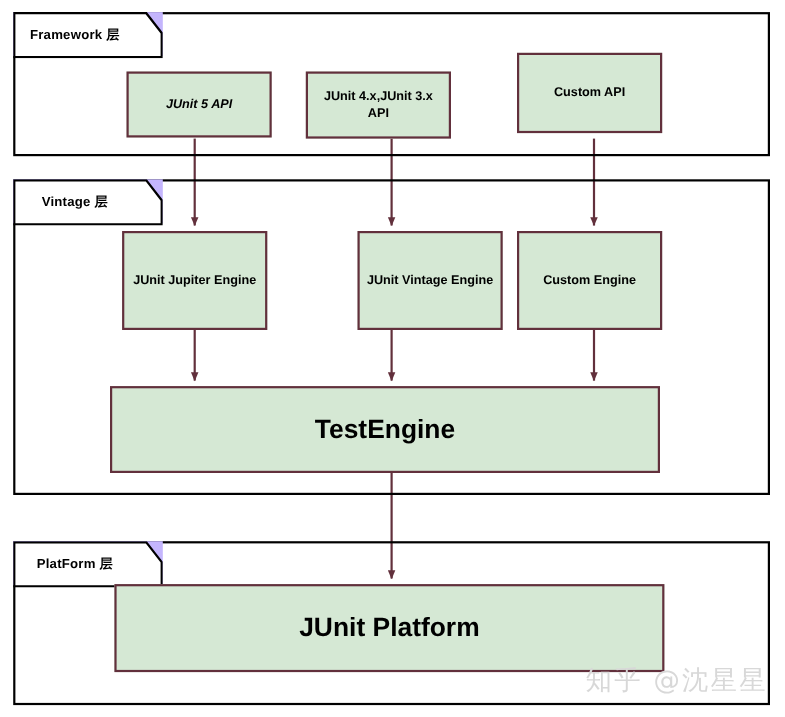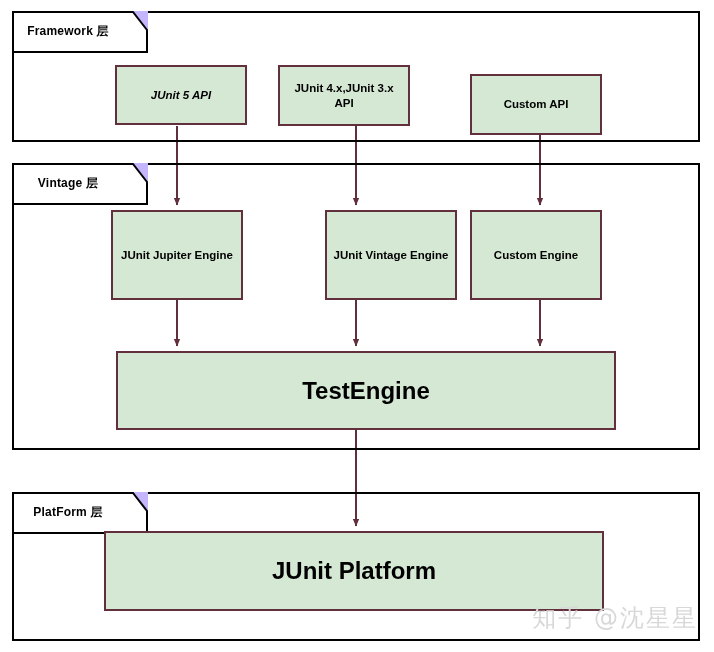--- a/index.html
+++ b/index.html
@@ -150,7 +150,7 @@
     </span>
   </div>
 
-  <div class="node small" style="left:470px; top:74px; width:132px; height:61px;">
+  <div class="node small" style="left:470px; top:48px; width:132px; height:73px;">
     <span>Custom API</span>
   </div>
 

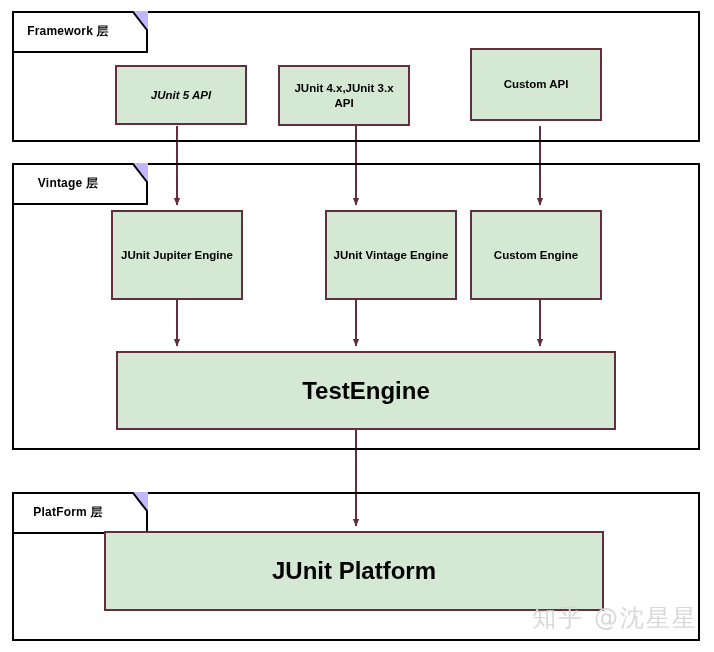--- a/index.html
+++ b/index.html
@@ -166,7 +166,7 @@
     <span>Custom Engine</span>
   </div>
 
-  <div class="node big" style="left:116px; top:351px; width:500px; height:79px;">
+  <div class="node big" style="left:100px; top:351px; width:500px; height:79px;">
     <span>TestEngine</span>
   </div>
 

